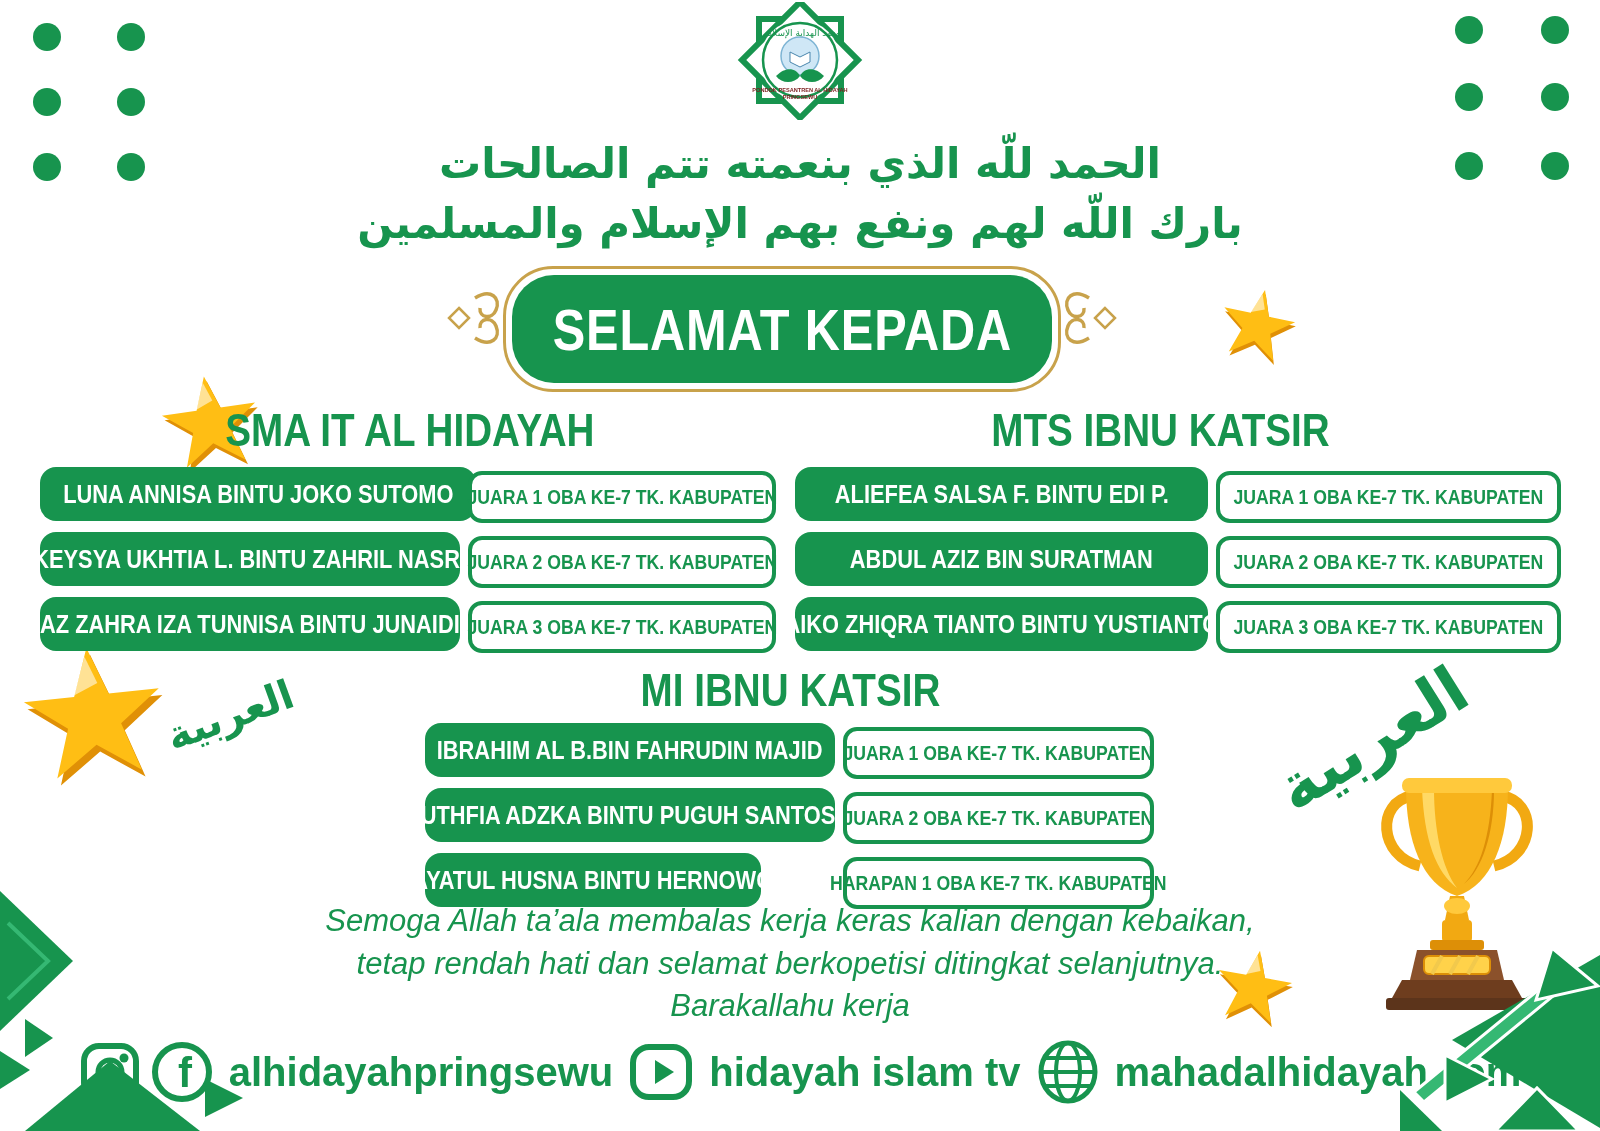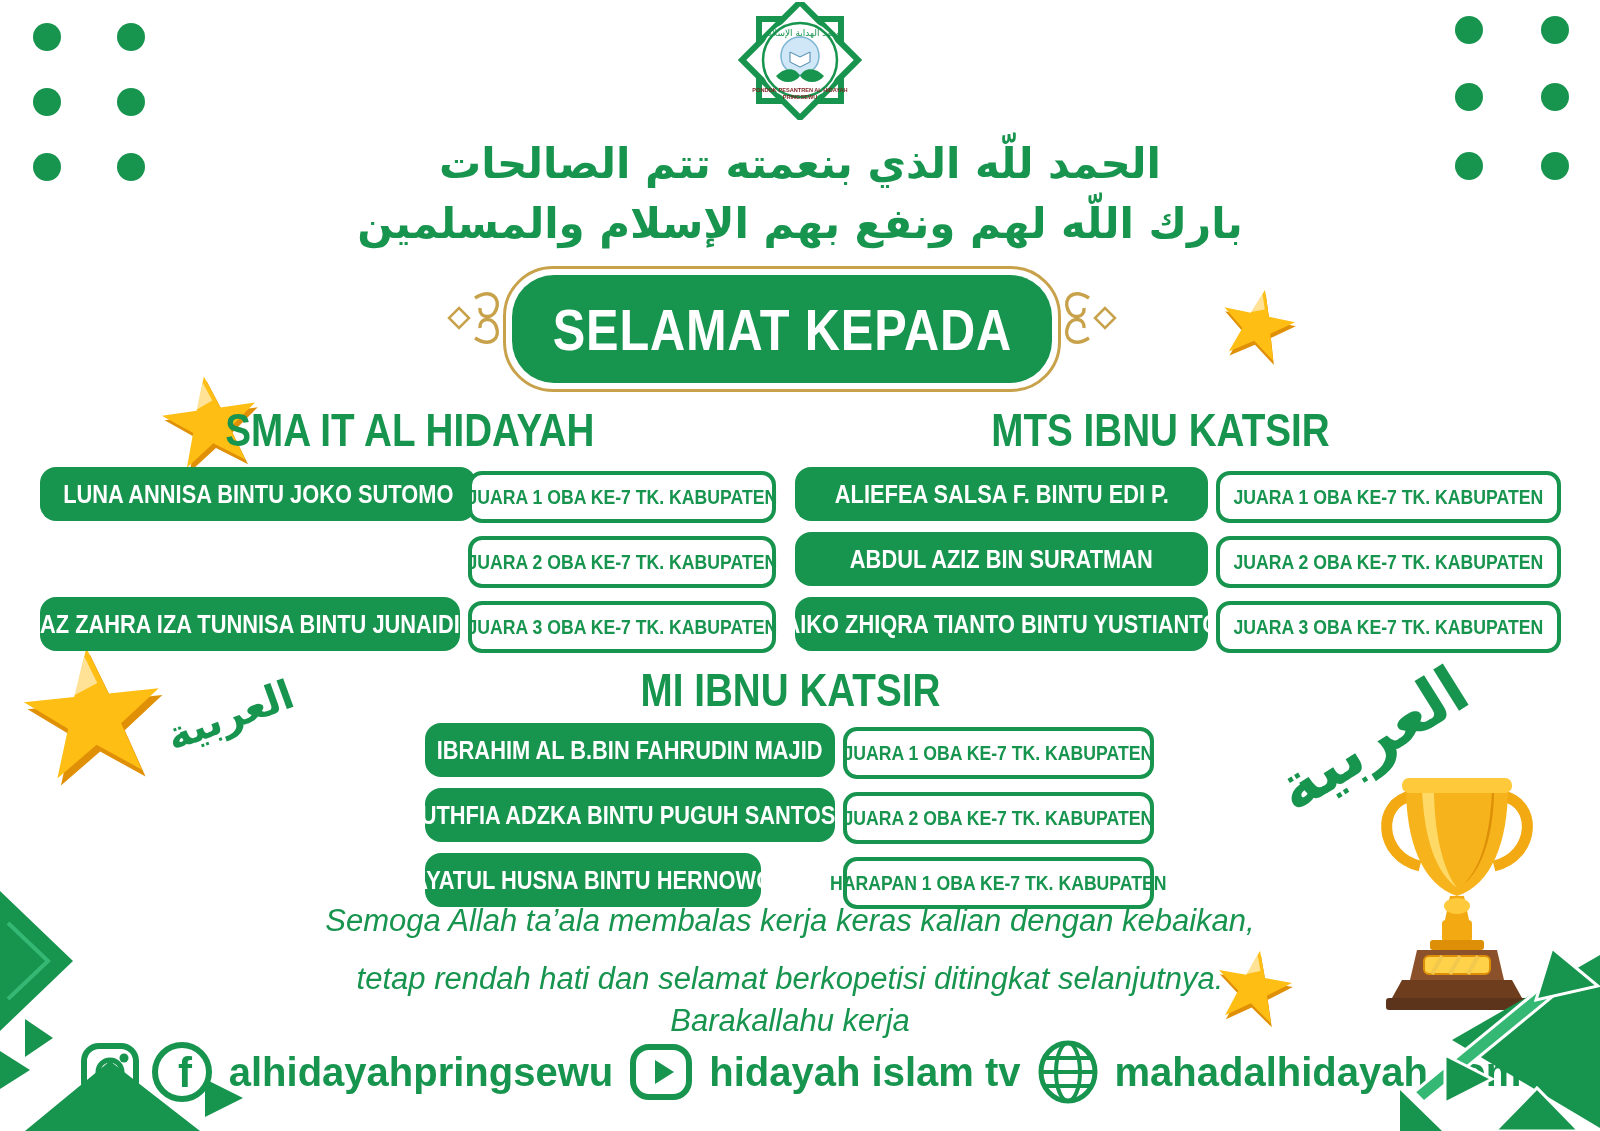--- a/index.html
+++ b/index.html
@@ -149,6 +149,9 @@
     <span class="cond">JUARA 1 OBA KE-7 TK. KABUPATEN</span>
     </div>
 
+  <div class="name-pill" style="left:40px;top:532px;width:420px;">
+    <span class="cond">KEYSYA UKHTIA L. BINTU ZAHRIL NASRI</span>
+    </div>
   <div class="award-pill" style="left:468px;top:536px;width:300px;">
     <span class="cond">JUARA 2 OBA KE-7 TK. KABUPATEN</span>
     </div>

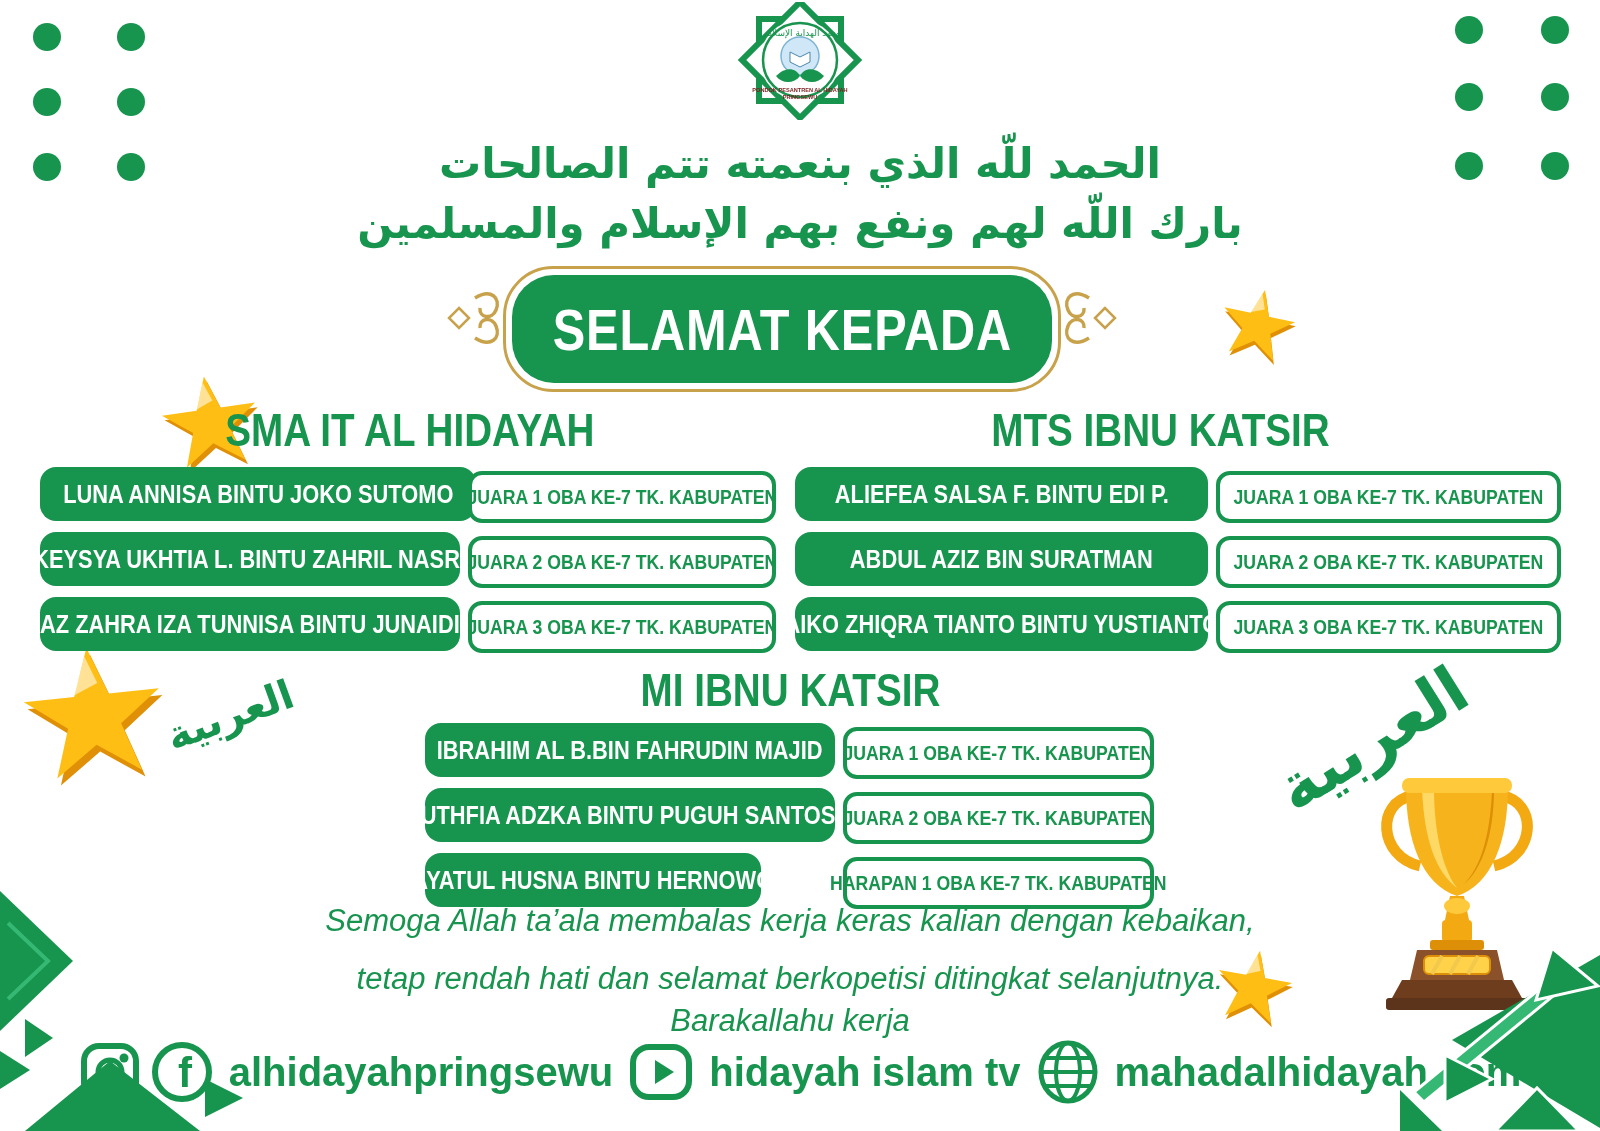--- a/index.html
+++ b/index.html
@@ -228,7 +228,7 @@
 
   <div class="abs" style="left:250px;top:903px;width:1080px;">
     <div class="msg-line">Semoga Allah ta’ala membalas kerja keras kalian dengan kebaikan,</div>
-    <div class="msg-line" style="margin-top:22px;">tetap rendah hati dan selamat berkopetisi ditingkat selanjutnya.</div>
+    <div class="msg-line" style="margin-top:7px;">tetap rendah hati dan selamat berkopetisi ditingkat selanjutnya.</div>
     <div class="msg-line" style="margin-top:6px;">Barakallahu kerja</div>
   </div>
 

